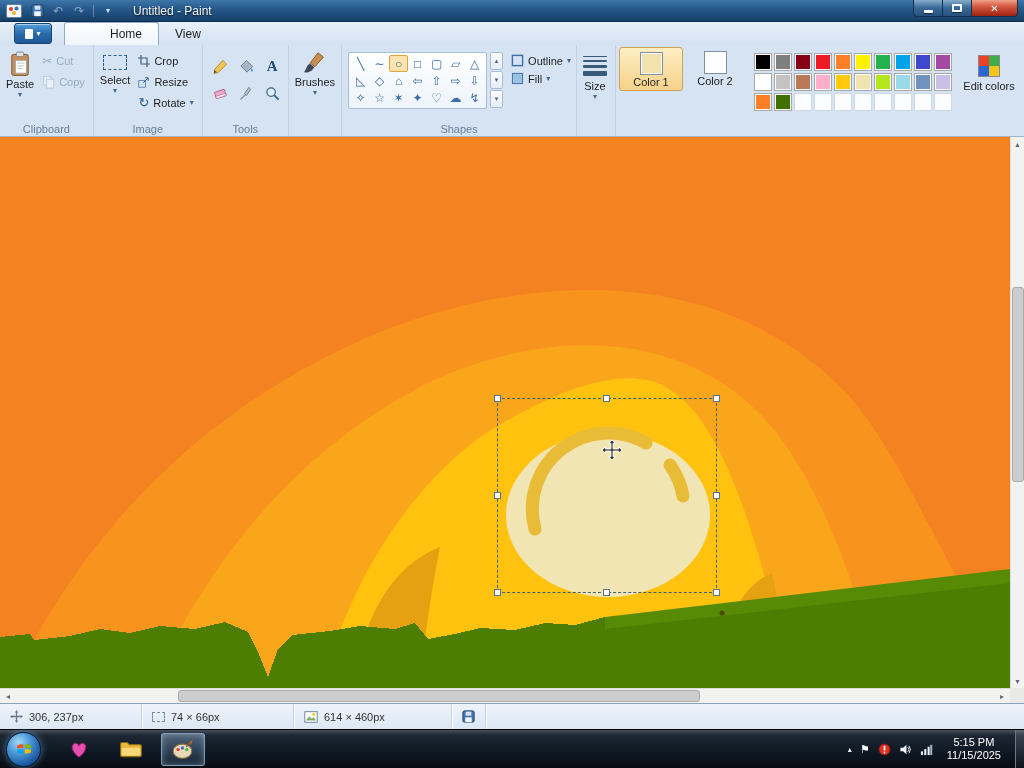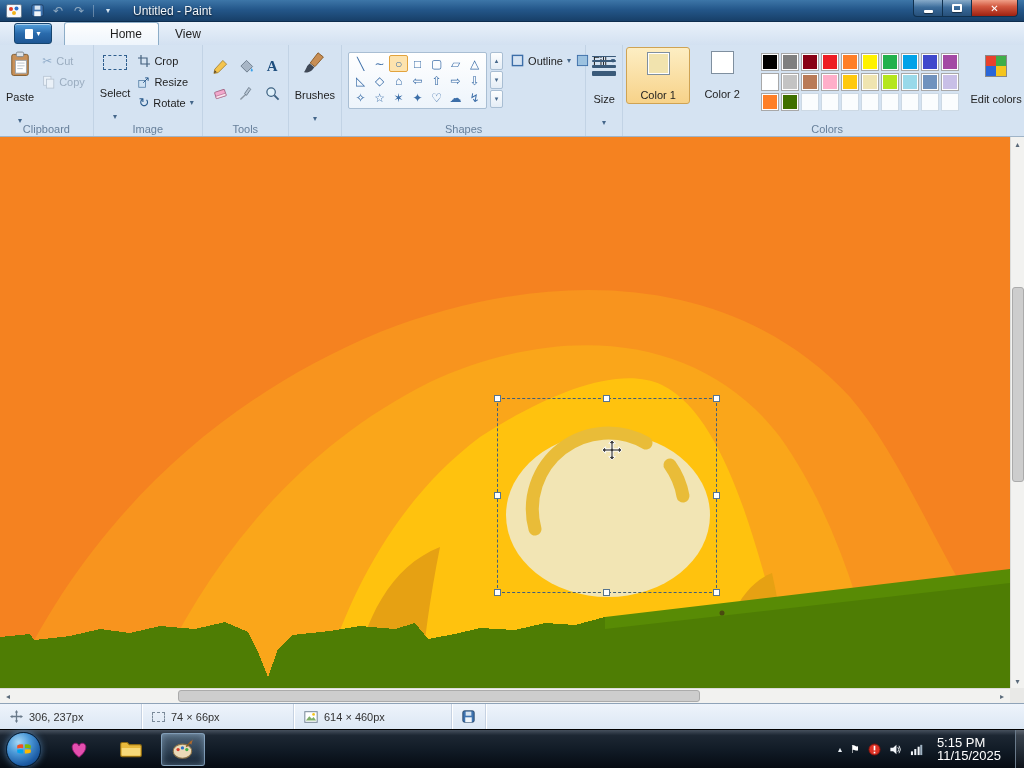--- a/index.html
+++ b/index.html
@@ -52,7 +52,7 @@
   .shape-cell.selected{background:#fde3ae;border-color:#e2a33d;}
   .shapes-scroll{display:flex;flex-direction:column;gap:1px;margin:5px 4px 0 2px;}
   .sp-btn{width:13px;height:18px;border:1px solid #a9bed3;background:linear-gradient(#fdfefe,#e4edf6);color:#47698c;font-size:7px;display:flex;align-items:center;justify-content:center;border-radius:2px;}
-  .of-col{display:flex;flex-direction:row;gap:5px;margin:7px 2px 0 4px;}
+  .of-col{display:flex;flex-direction:column;gap:5px;margin:7px 2px 0 4px;}
   .of-btn{display:flex;align-items:center;gap:4px;font-size:11px;color:#1e1e1e;}
   .size-icon{display:flex;flex-direction:column;gap:3px;width:24px;margin:5px 0 3px;}
   .size-icon i{display:block;background:#3a5a7a;border-radius:1px;}

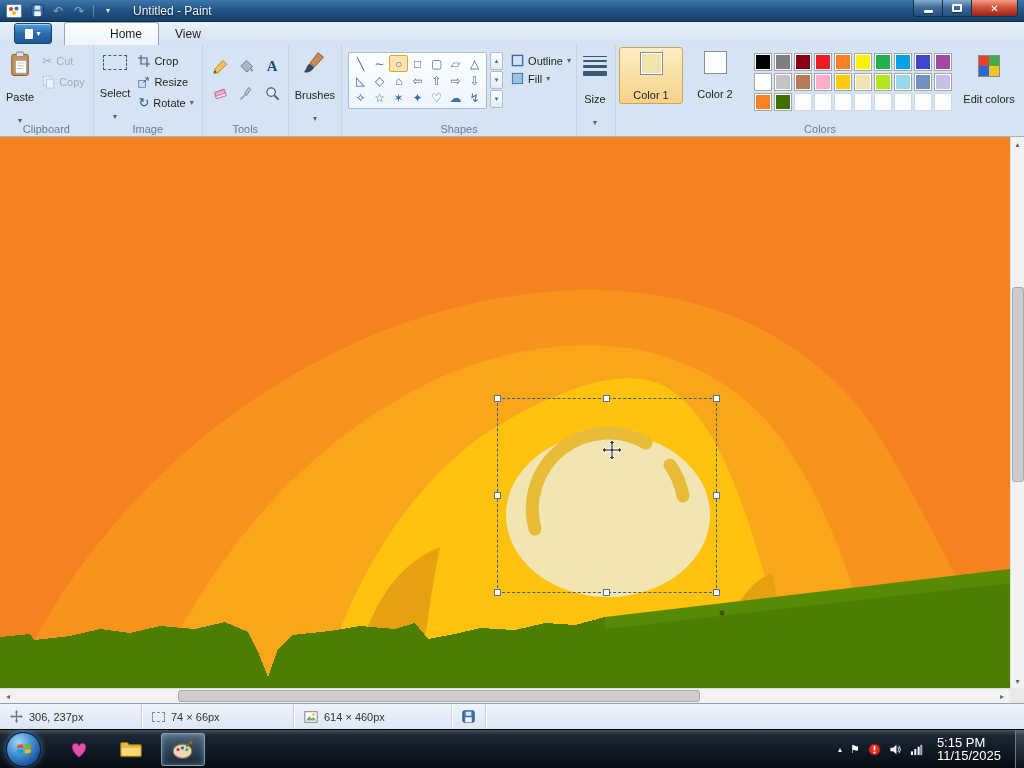--- a/index.html
+++ b/index.html
@@ -35,7 +35,7 @@
   .ribbon{height:92px;background:#d5e3f2;border-bottom:1px solid #9fb4c8;display:flex;}
   .group{position:relative;border-right:1px solid #c2d3e5;padding:2px 3px 15px;display:flex;align-items:flex-start;}
   .group-label{position:absolute;bottom:1px;left:0;right:0;text-align:center;font-size:11px;color:#68809b;}
-  .big-btn{display:flex;flex-direction:column;align-items:center;gap:14px;font-size:11px;color:#1e1e1e;padding:4px 3px 2px;border-radius:3px;}
+  .big-btn{display:flex;flex-direction:column;align-items:center;gap:1px;font-size:11px;color:#1e1e1e;padding:4px 3px 2px;border-radius:3px;}
   .dd{font-size:8px;color:#44668a;line-height:1;}
   .glyph{font-size:12px;color:#4a74a0;line-height:1;}
   .rotate-glyph{font-size:13px;color:#2c5c8c;}

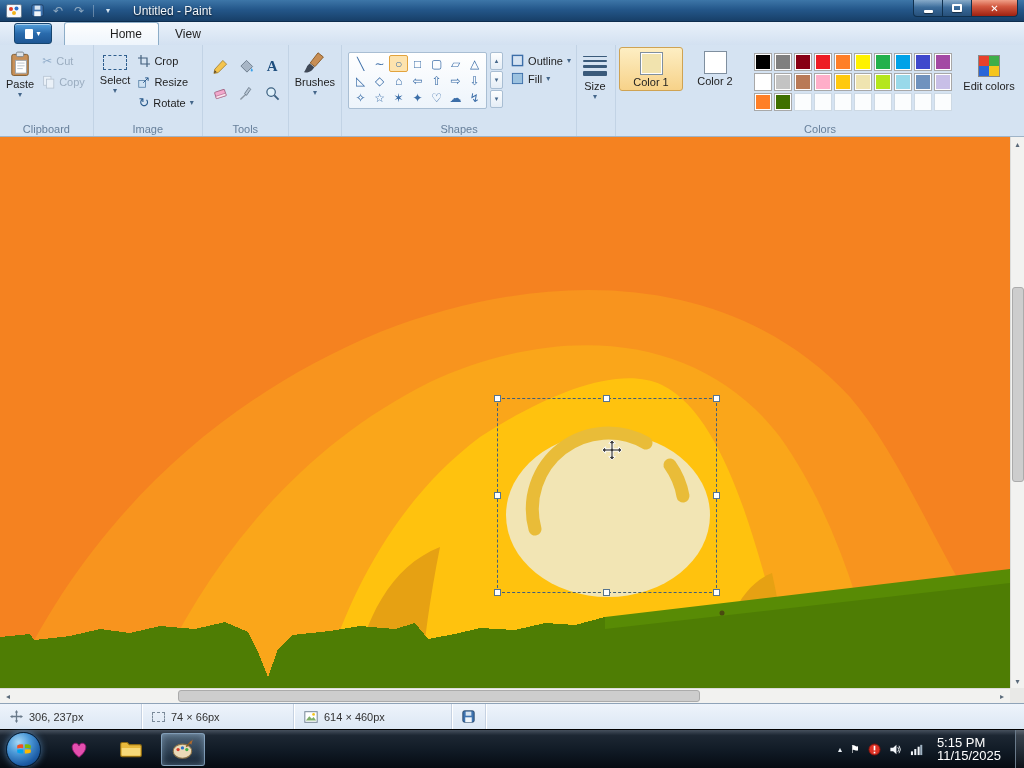--- a/index.html
+++ b/index.html
@@ -383,7 +383,6 @@
       </span>
       <span class="cb-label">Edit colors</span>
     </div>
-    <span class="group-label">Colors</span>
   </div>
 </div>
 

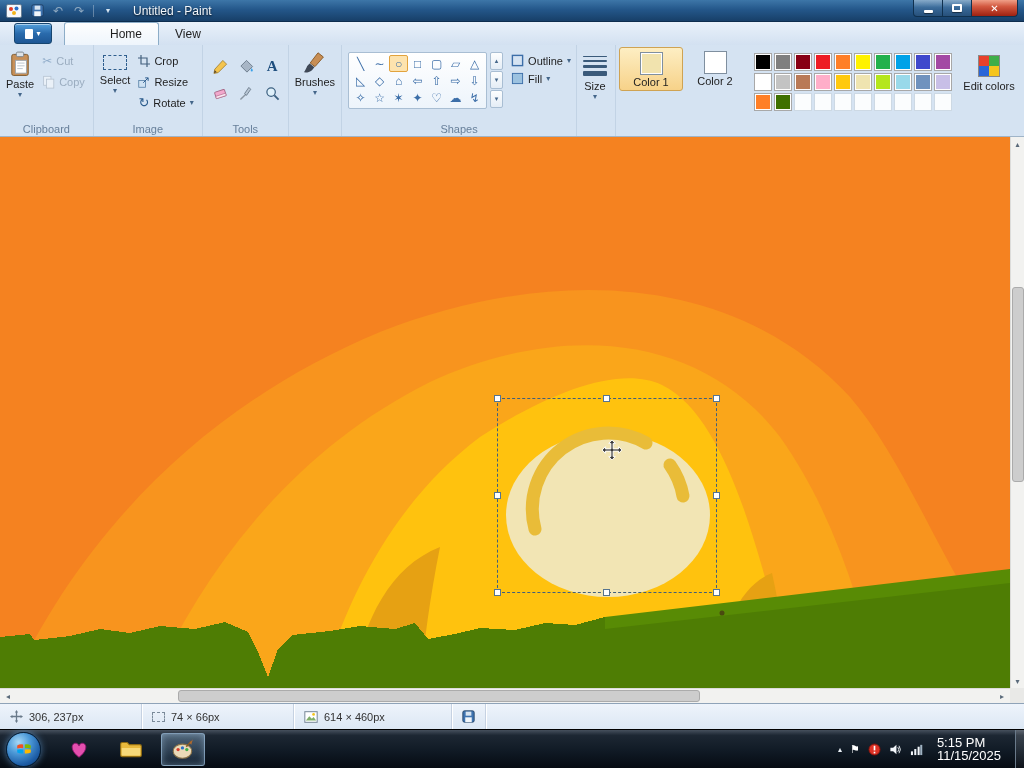--- a/index.html
+++ b/index.html
@@ -107,7 +107,7 @@
   .tray{margin-left:auto;display:flex;align-items:center;gap:8px;height:100%;}
   .tray-caret{color:#e8eef4;font-size:8px;}
   .tray-ico{display:flex;align-items:center;justify-content:center;}
-  .clock{color:#fff;font-size:13px;text-align:left;line-height:13px;margin:0 6px;}
+  .clock{color:#fff;font-size:11px;text-align:center;line-height:13px;margin:0 6px;}
   .show-desktop{width:9px;height:100%;border-left:1px solid #6a7a8a;background:linear-gradient(rgba(255,255,255,.14),rgba(255,255,255,.03));}
 </style>
 </head>

